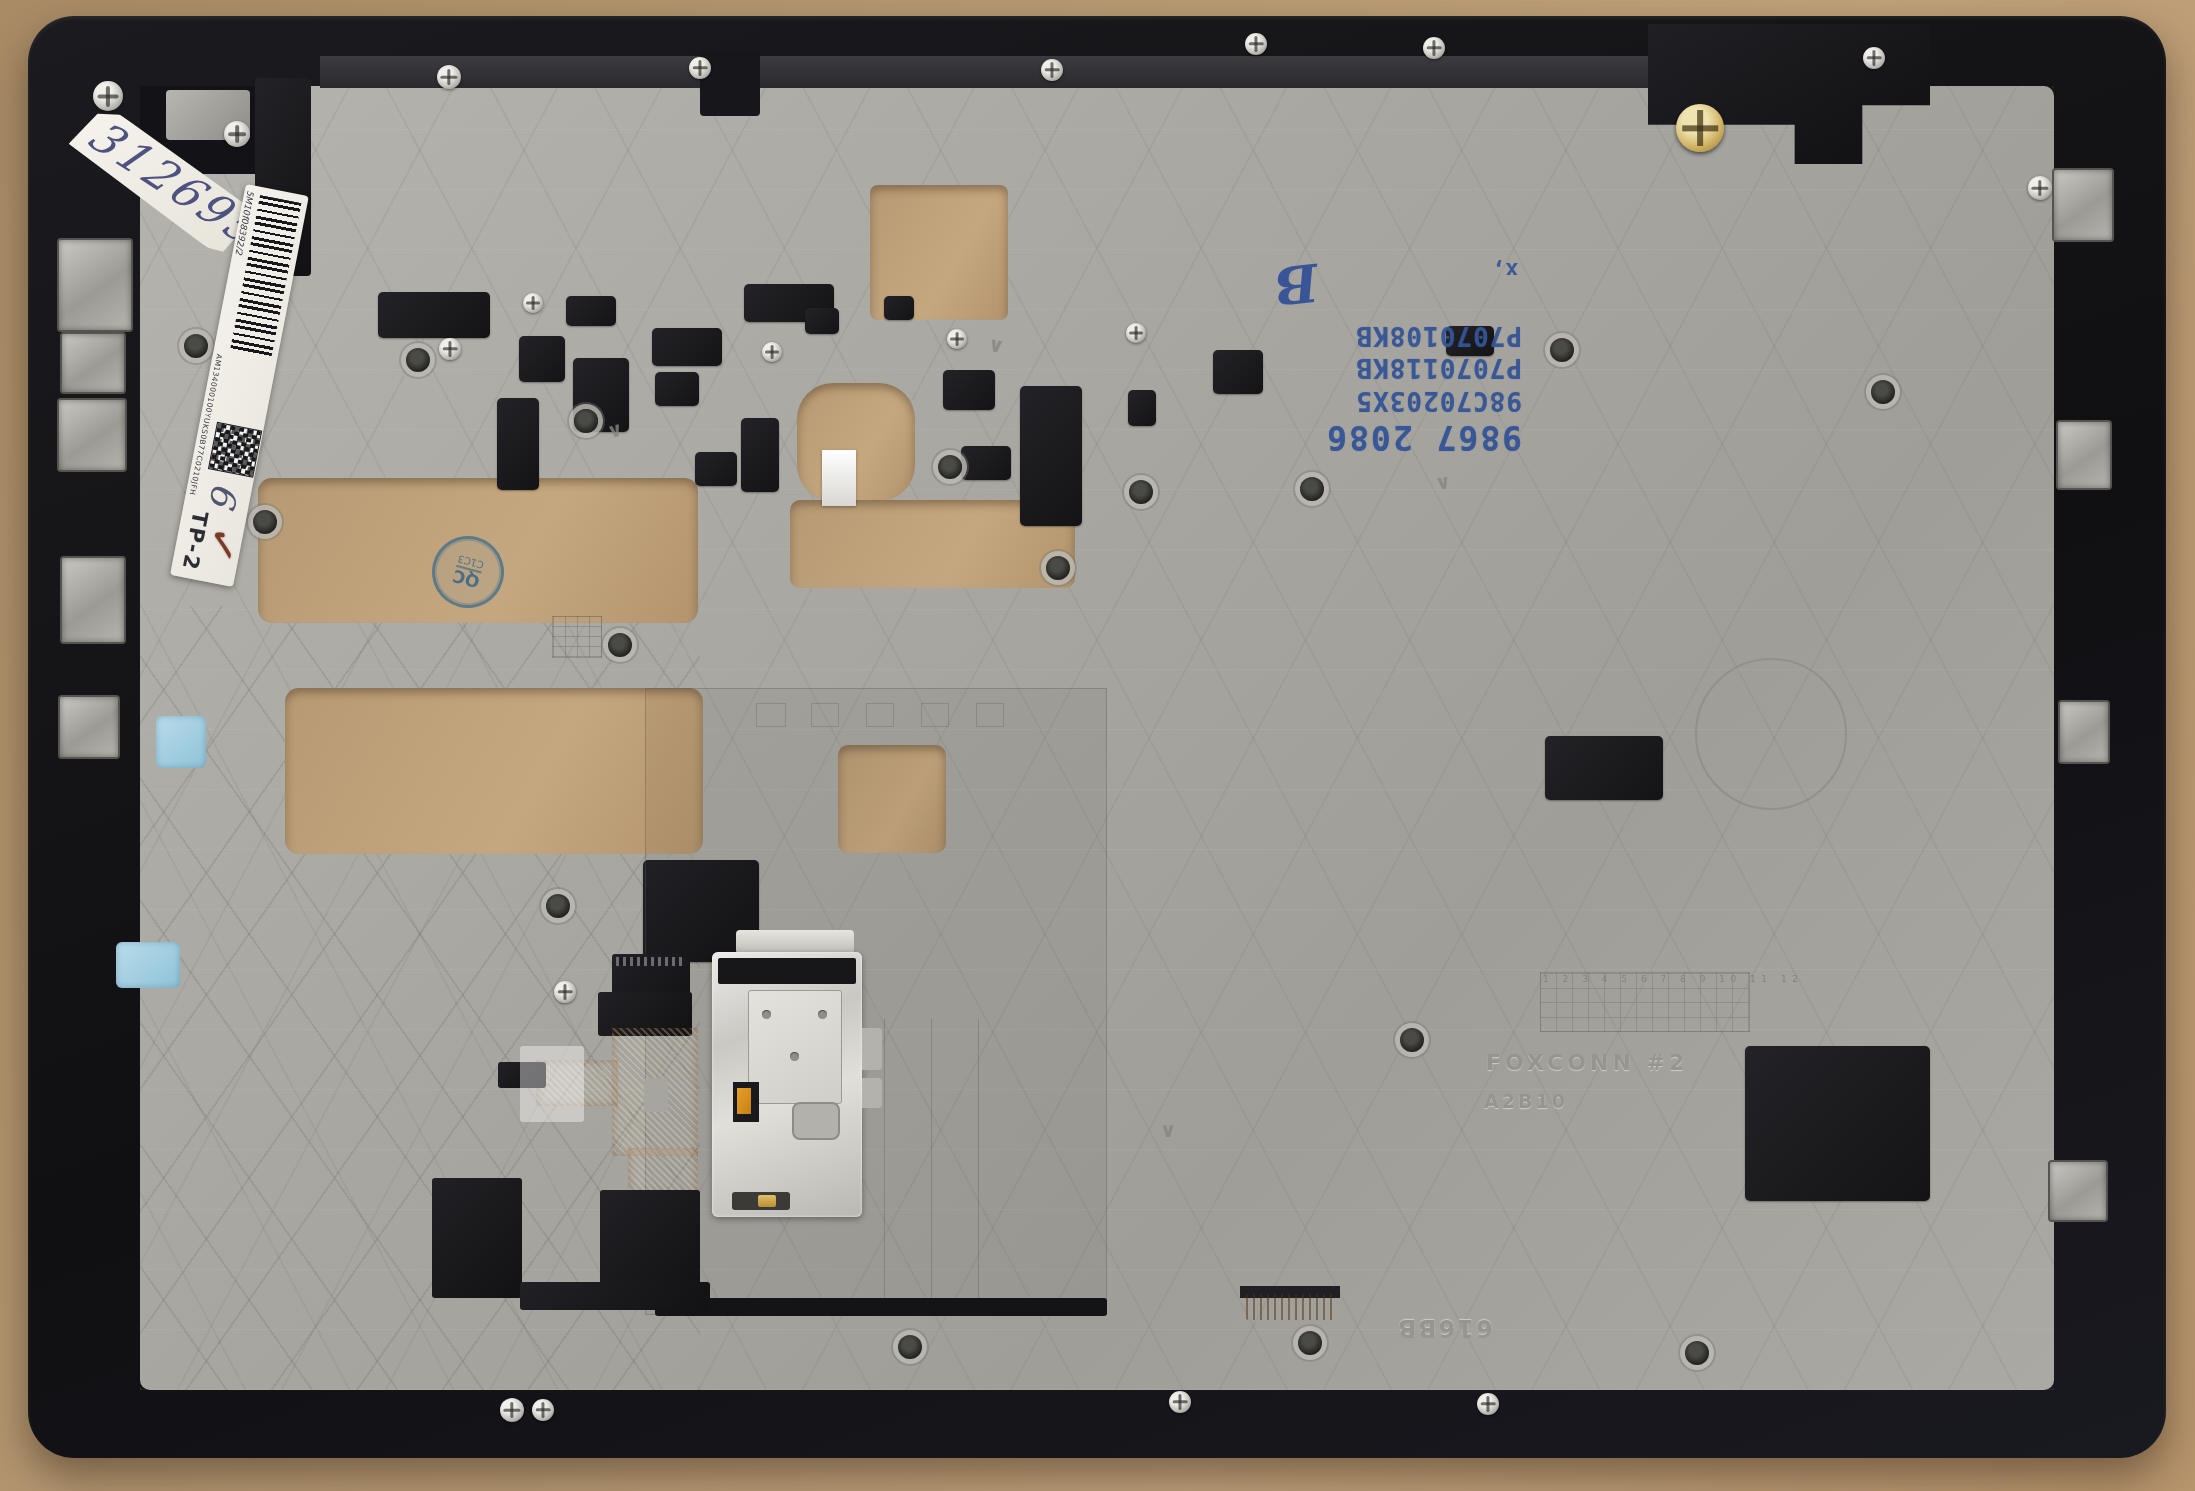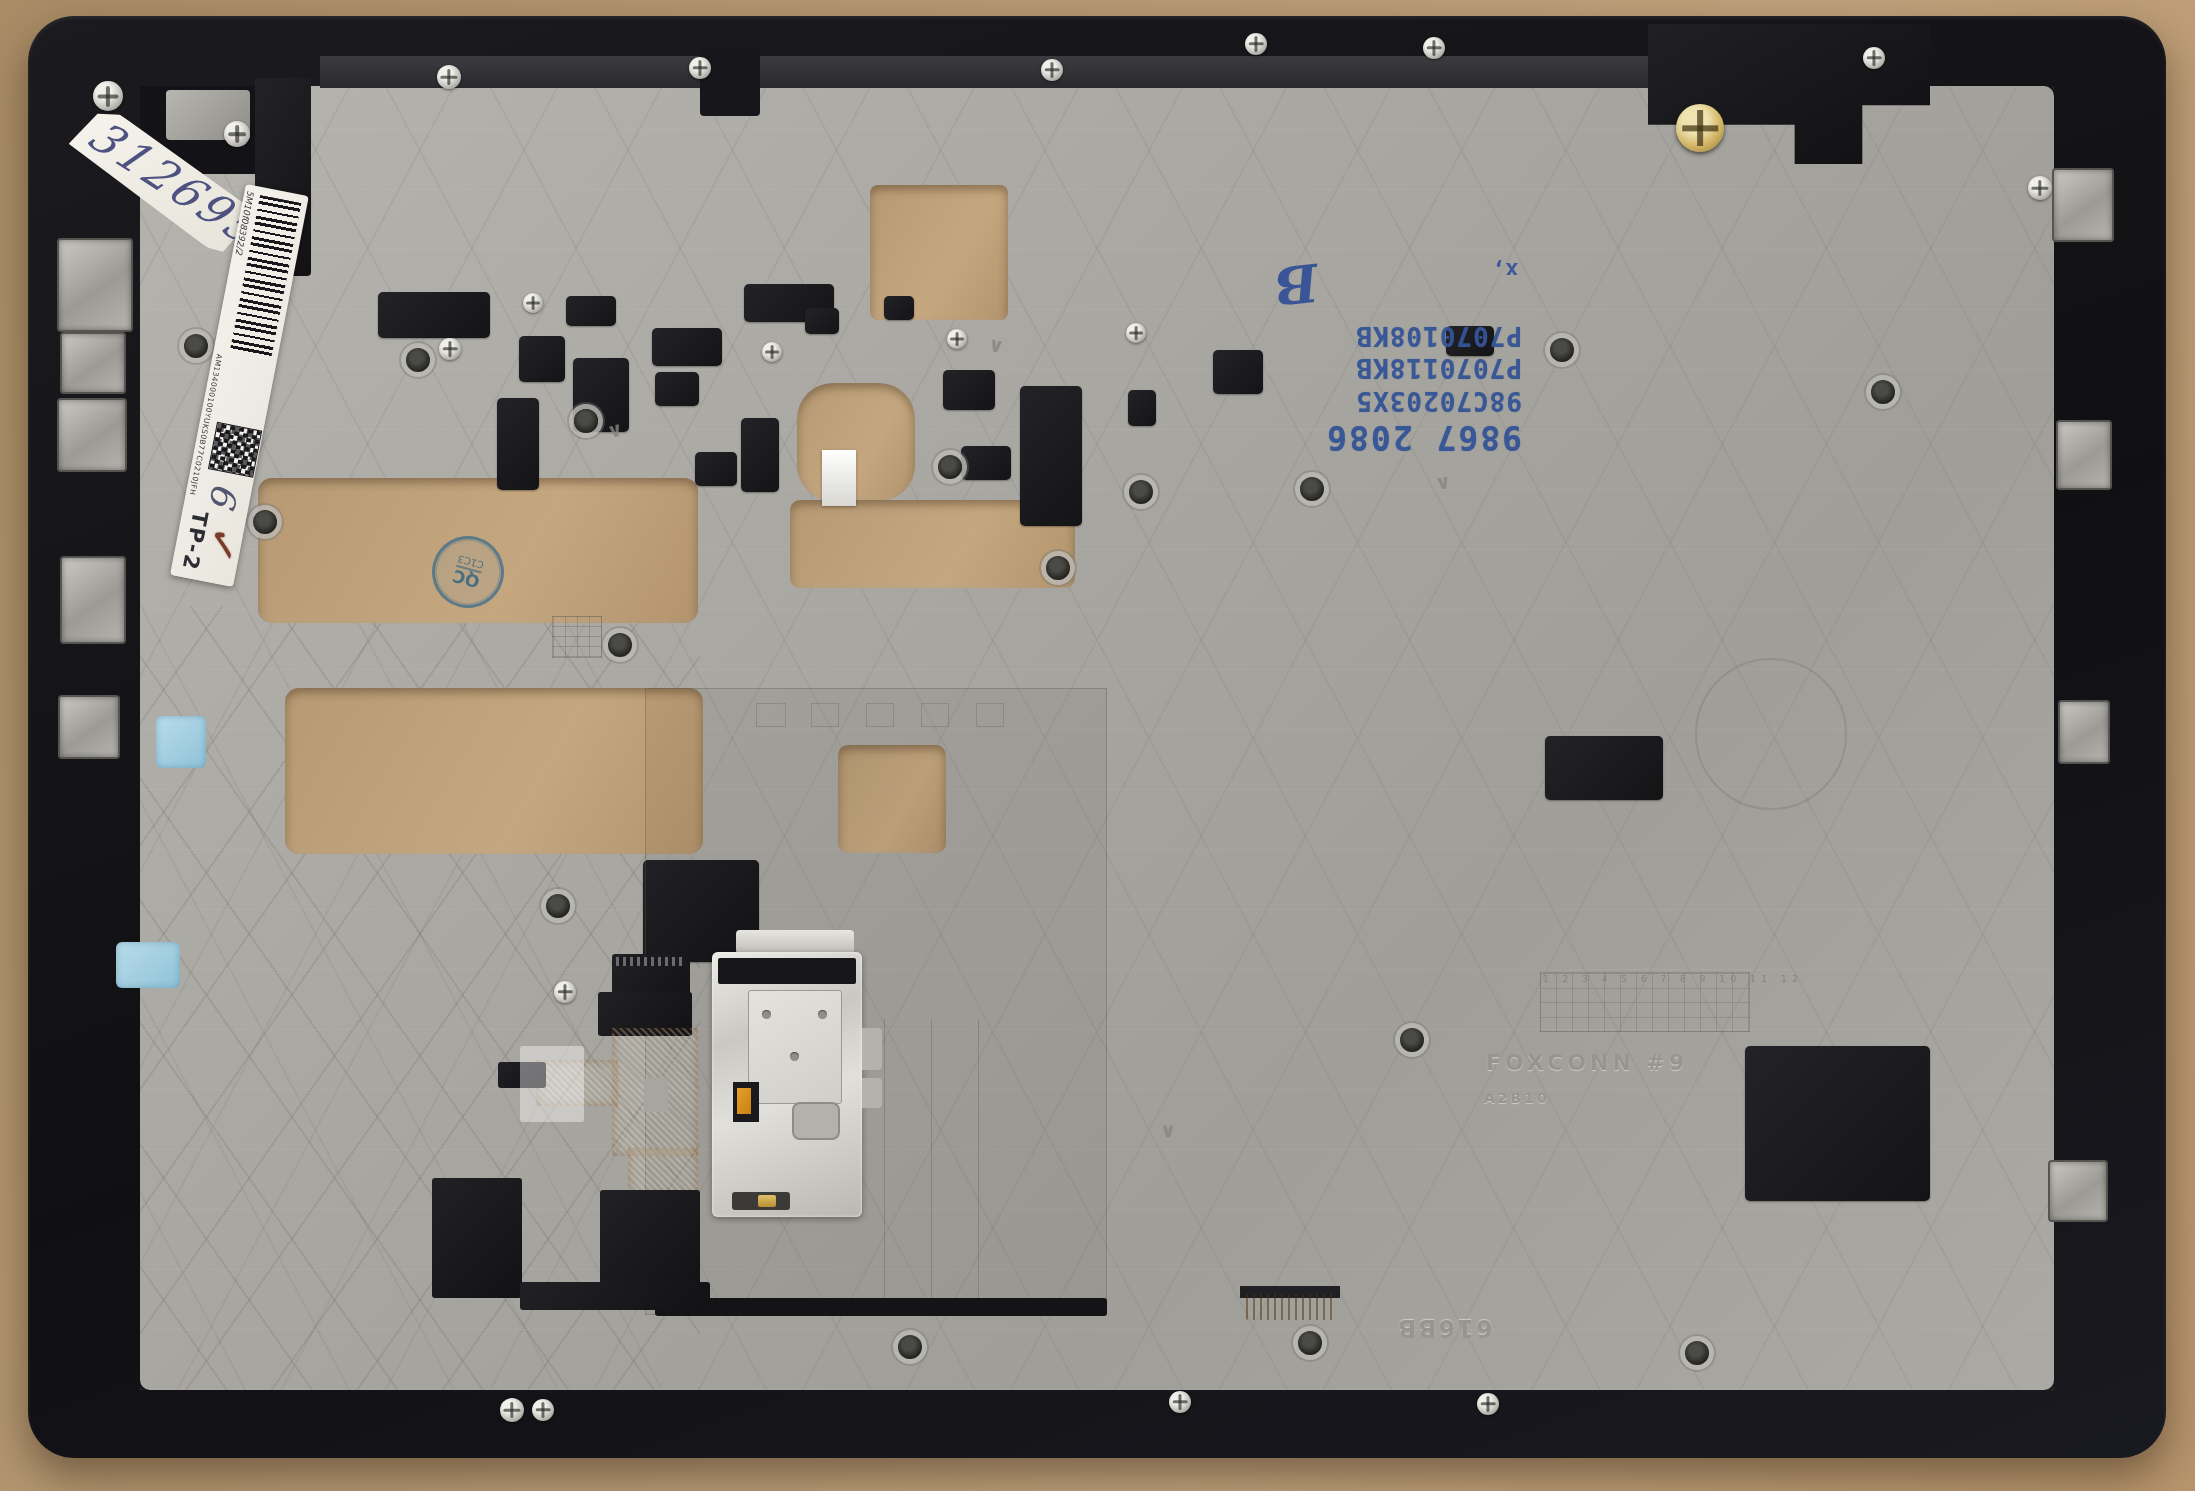--- a/index.html
+++ b/index.html
@@ -241,7 +241,7 @@
     <div id="bs-x">x,</div>
   </div>
 
-  <div id="vendor" class="abs engraved">FOXCONN #9</div>
+  <div id="vendor" class="abs engraved">FOXCONN #2</div>
   <div id="rev" class="abs engraved">A2B10</div>
   <div id="mold" class="abs engraved">616BB</div>
   <div id="dategrid" class="abs">

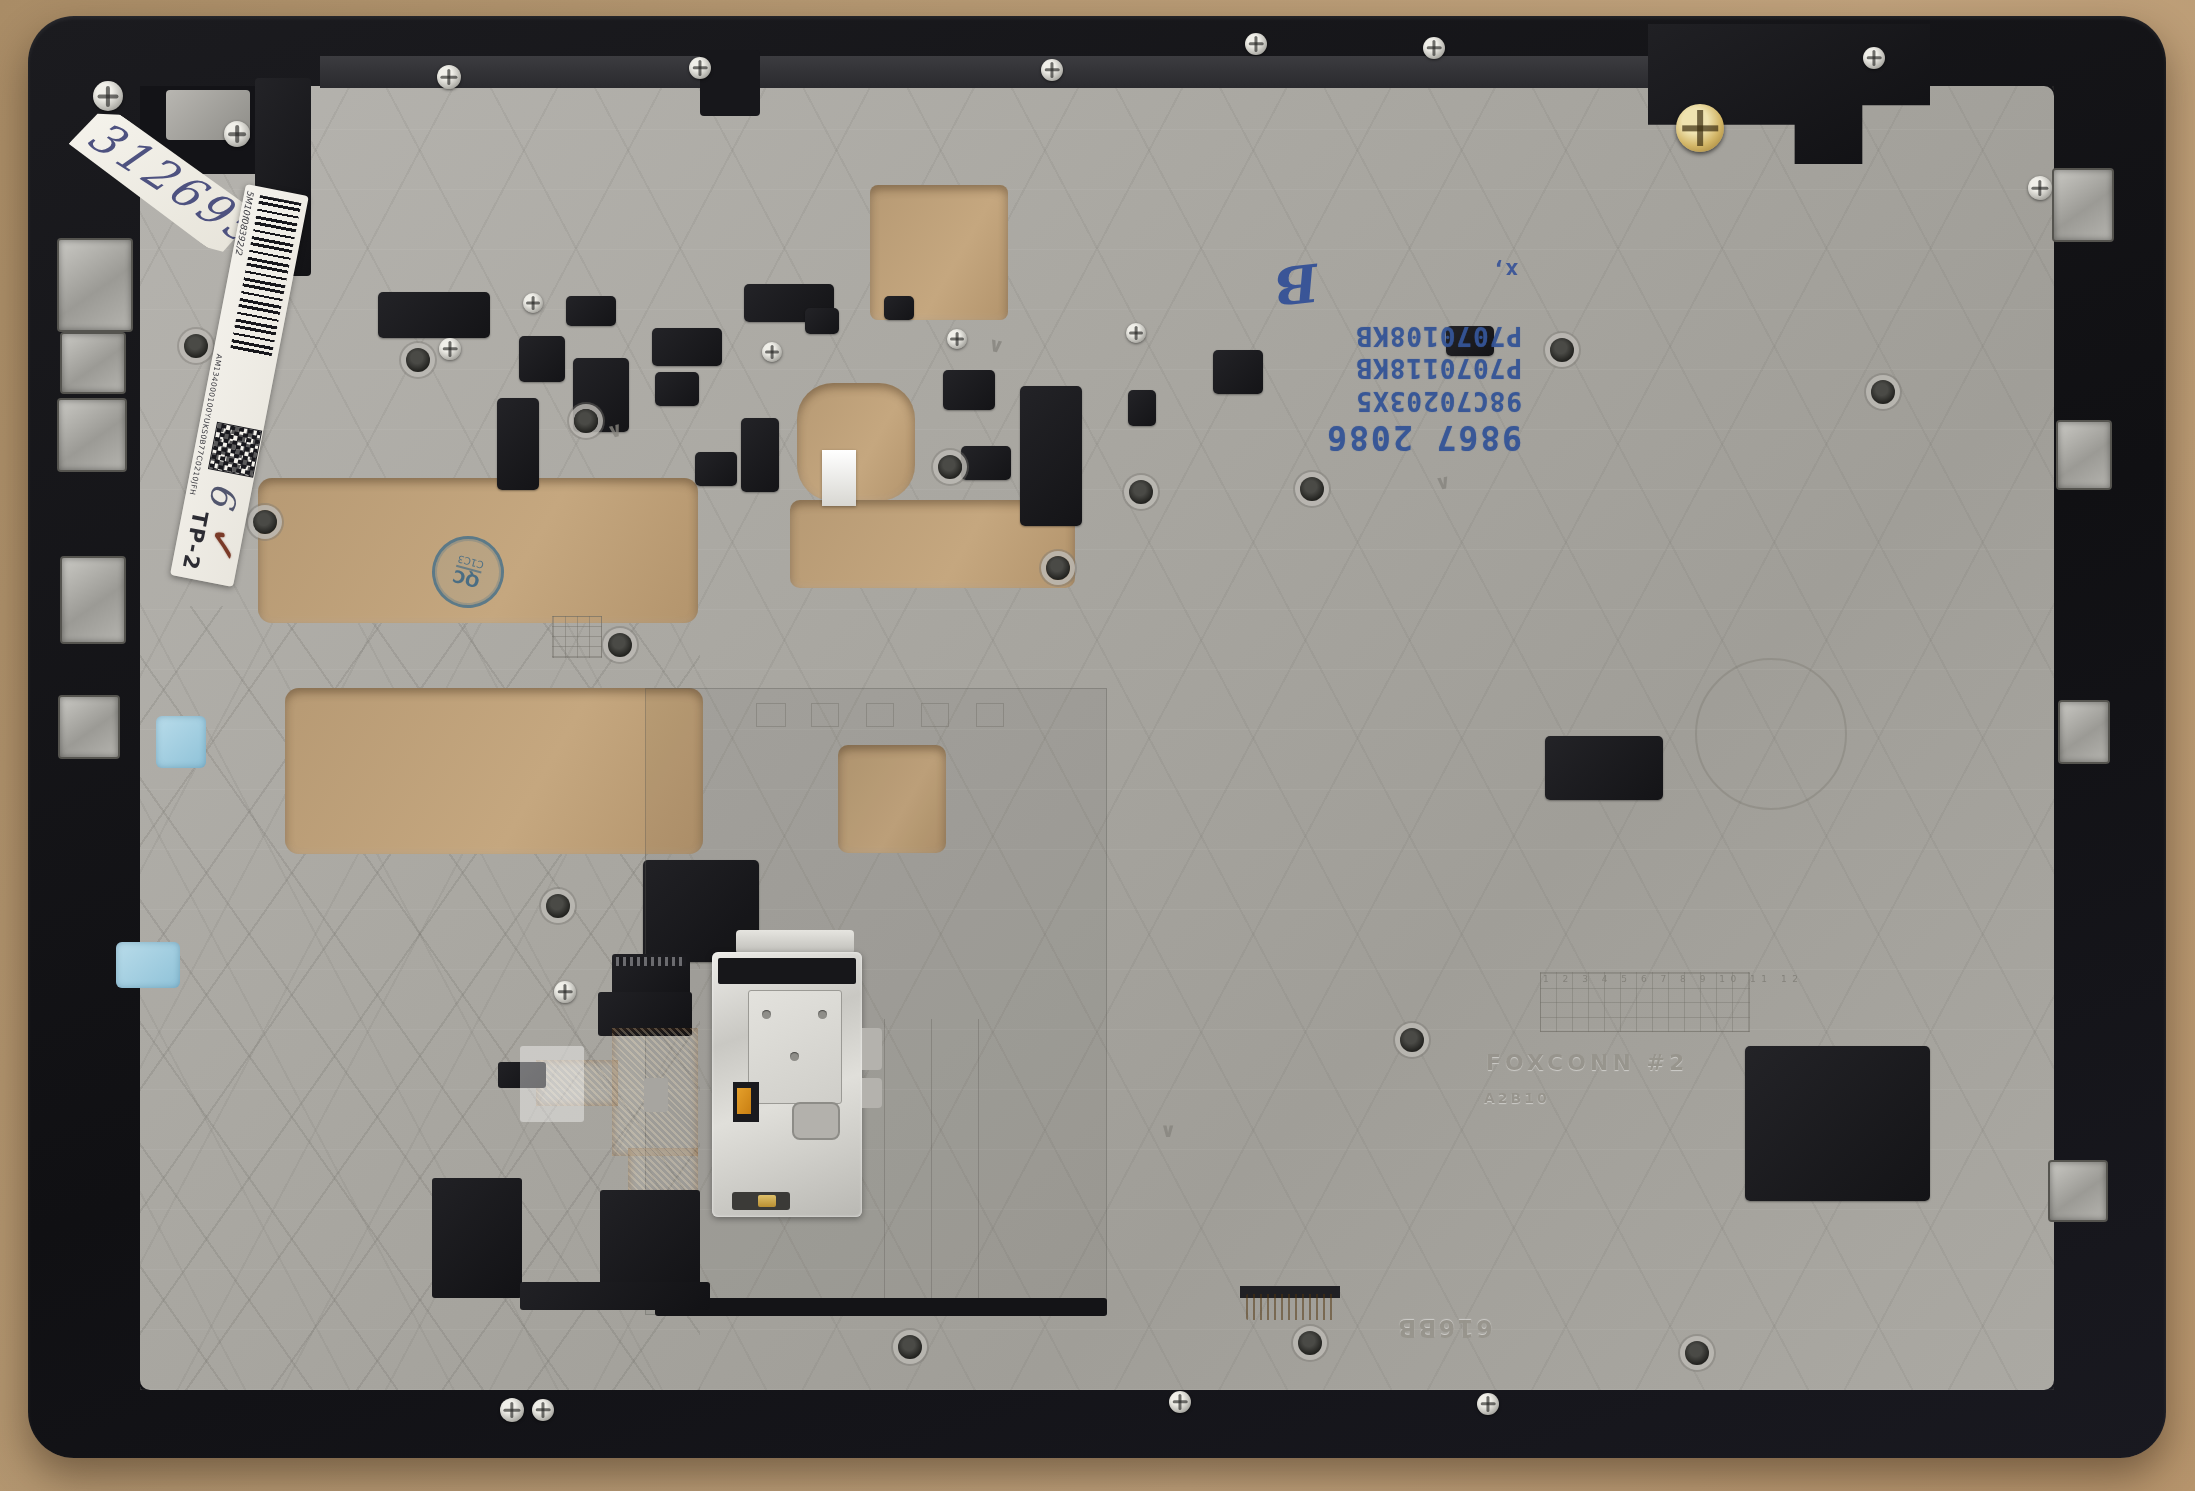--- a/index.html
+++ b/index.html
@@ -85,7 +85,7 @@
   #bs-x{position:absolute;right:210px;bottom:-10px;font-size:22px;color:rgba(46,76,150,.85);}
   .engraved{color:#96938b;text-shadow:0 1px 1px rgba(255,255,255,.55);font-weight:bold;opacity:.85;}
   #vendor{left:1486px;top:1050px;font-size:22px;letter-spacing:4px;}
-  #rev{left:1484px;top:1090px;font-size:14px;letter-spacing:3px;}
+  #rev{left:1484px;top:1090px;font-size:19px;letter-spacing:3px;}
   #mold{left:1396px;top:1314px;font-size:24px;letter-spacing:2px;transform:rotate(180deg);}
   #dategrid{left:1540px;top:972px;width:208px;height:58px;border:1px solid rgba(110,108,100,.4);
     background:

